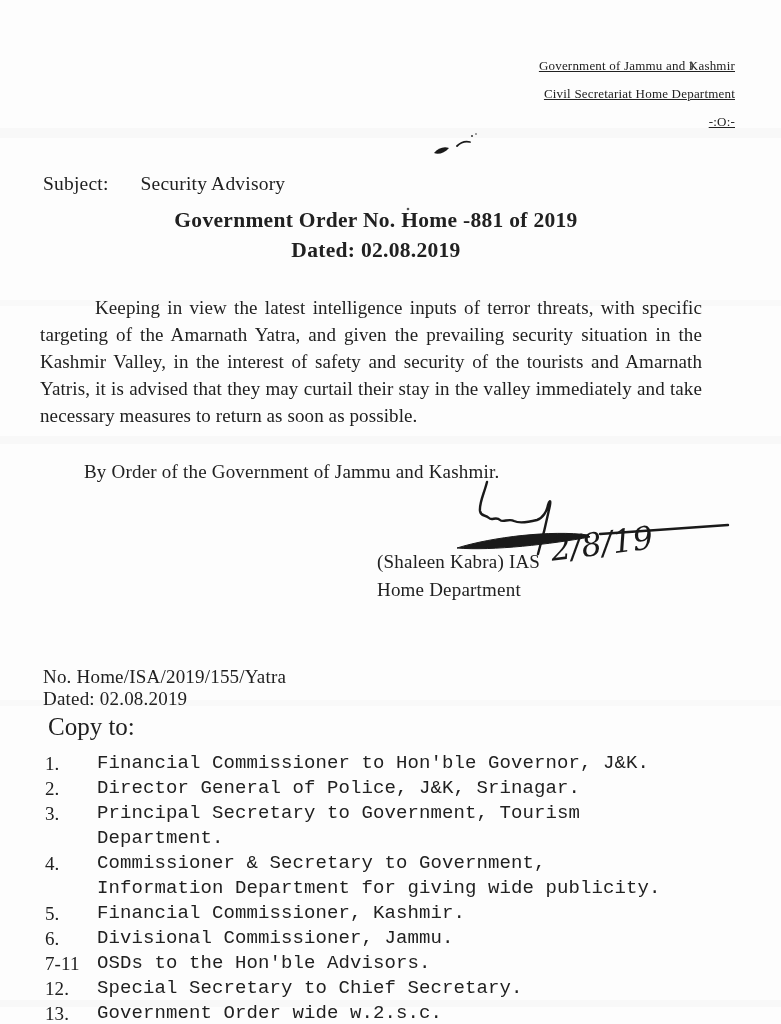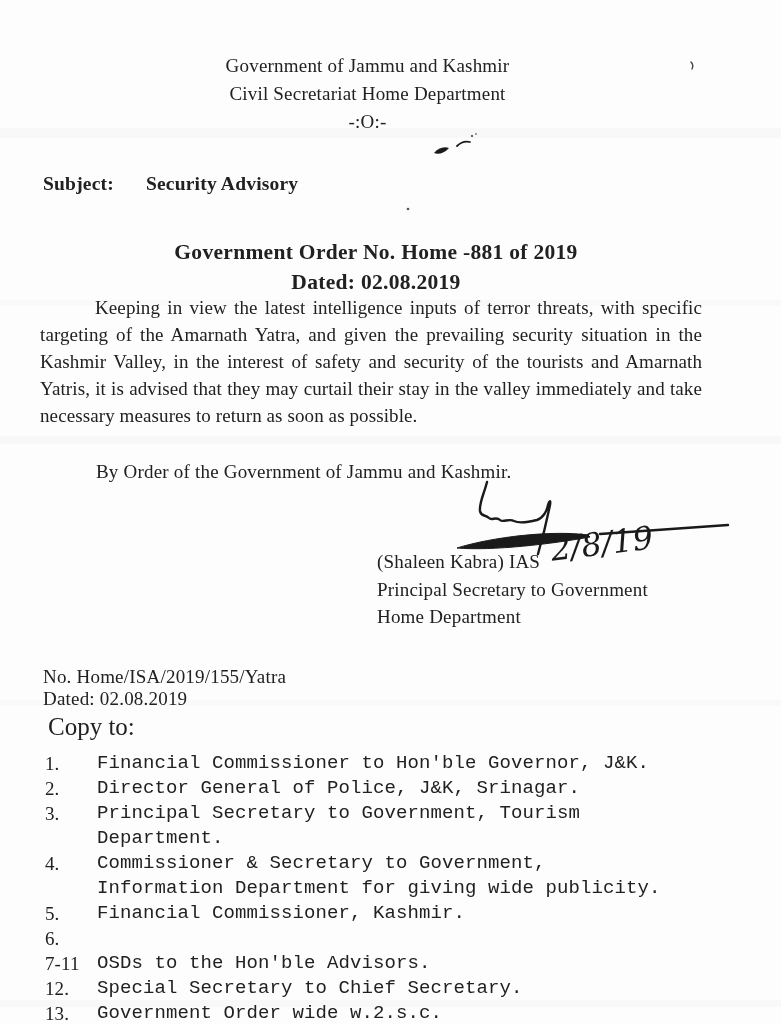--- a/index.html
+++ b/index.html
@@ -34,10 +34,11 @@
     top: 52px;
     left: 0;
     width: 735px;
-    text-align: center;
-    font-size: 19px;
+    text-align: right;
+    font-size: 13px;
     line-height: 28px;
     letter-spacing: 0.2px;
+    text-decoration: underline;
   }
   .subject-row {
     position: absolute;

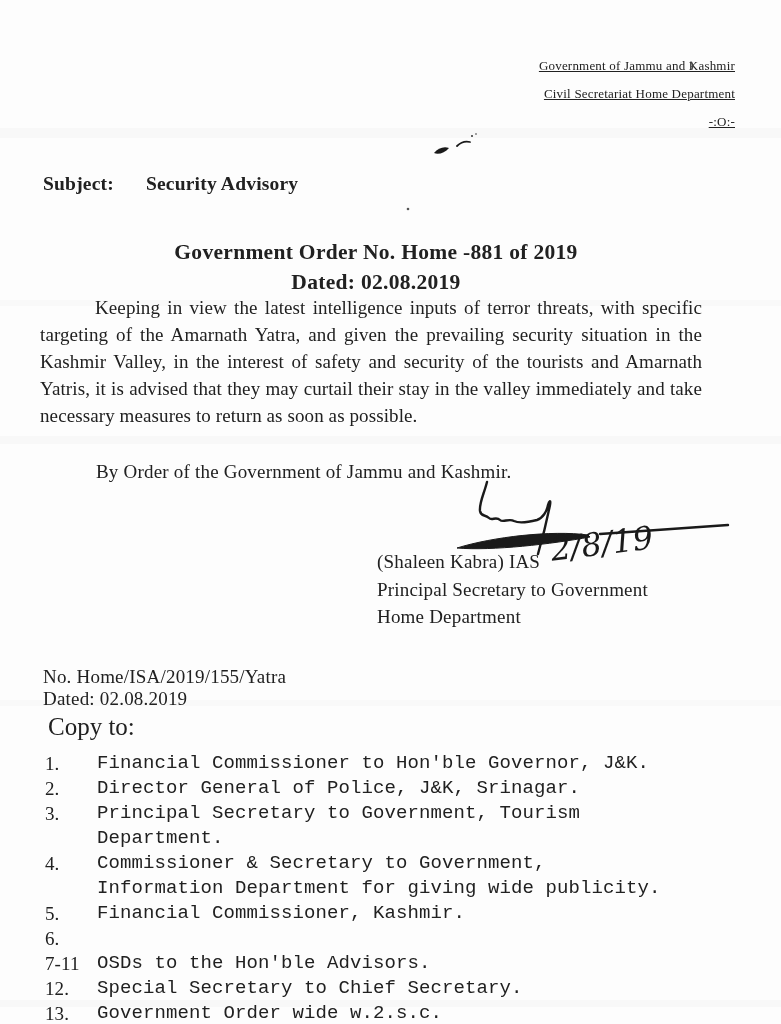--- a/index.html
+++ b/index.html
@@ -44,7 +44,7 @@
     position: absolute;
     top: 173px;
     left: 43px;
-    font-weight: bold;
+    font-weight: normal;
     font-size: 19.5px;
     letter-spacing: 0.2px;
   }

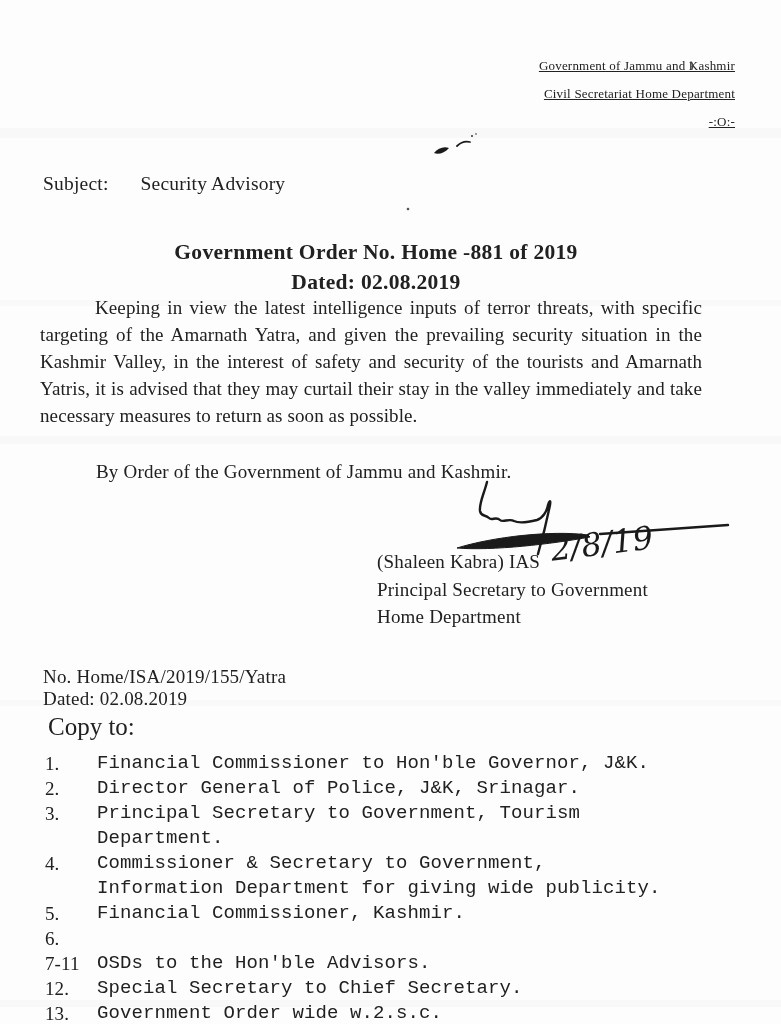--- a/index.html
+++ b/index.html
@@ -52,7 +52,7 @@
 
   .order-head {
     position: absolute;
-    top: 237px;
+    top: 205px;
     left: 0;
     width: 752px;
     text-align: center;

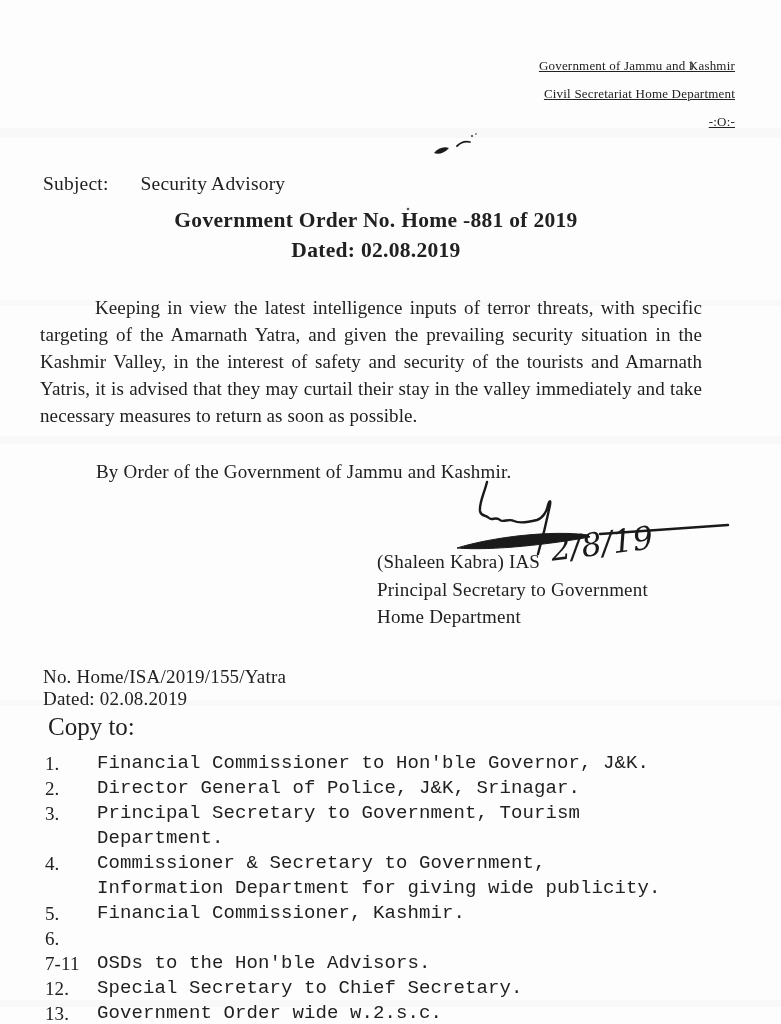--- a/index.html
+++ b/index.html
@@ -75,7 +75,7 @@
   .by-order {
     position: absolute;
     top: 461px;
-    left: 96px;
+    left: 84px;
     font-size: 19px;
     letter-spacing: 0.2px;
   }

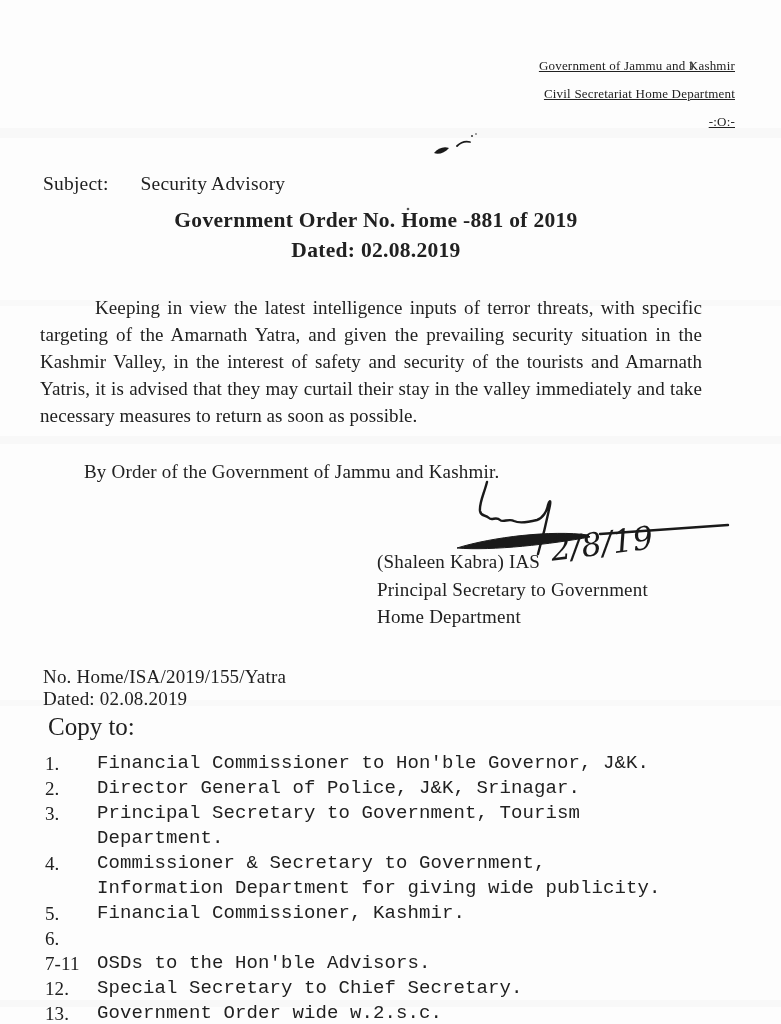--- a/index.html
+++ b/index.html
@@ -169,7 +169,6 @@
 
   <div class="sig-block">
     <div>(Shaleen Kabra) IAS</div>
-    <div>Principal Secretary to Government</div>
     <div>Home Department</div>
   </div>
 

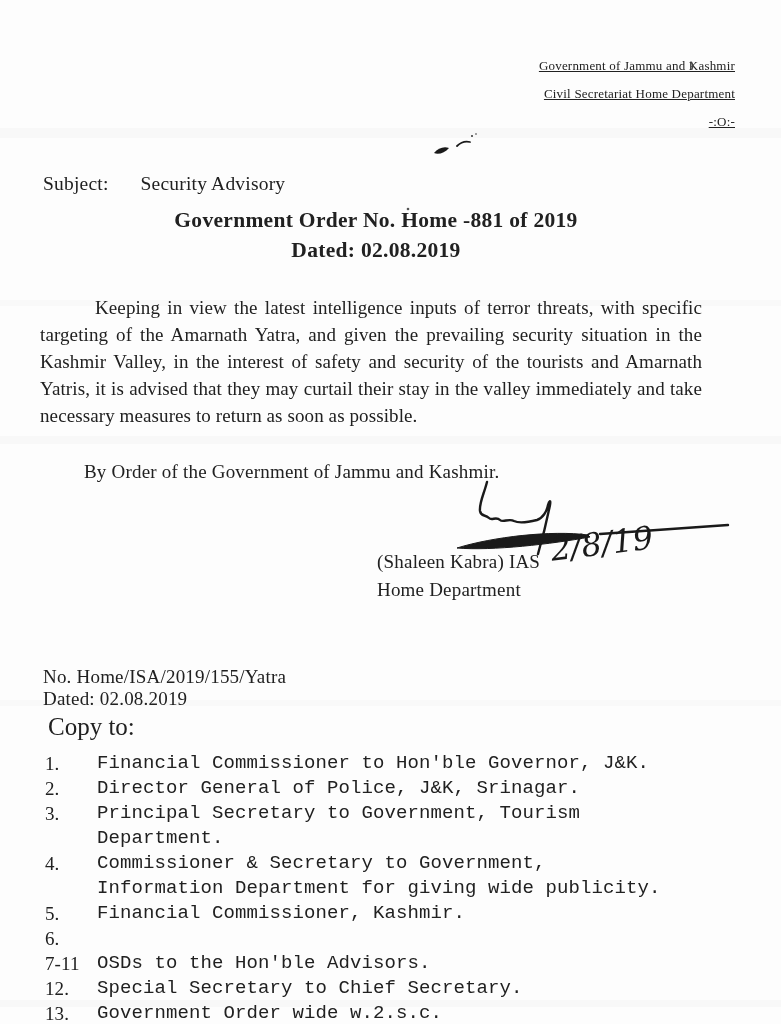--- a/index.html
+++ b/index.html
@@ -202,6 +202,7 @@
     </div>
     <div class="copy-row">
       <span class="copy-num">6.</span>
+      <span class="copy-text">Divisional Commissioner, Jammu.</span>
     </div>
     <div class="copy-row">
       <span class="copy-num">7-11</span>

